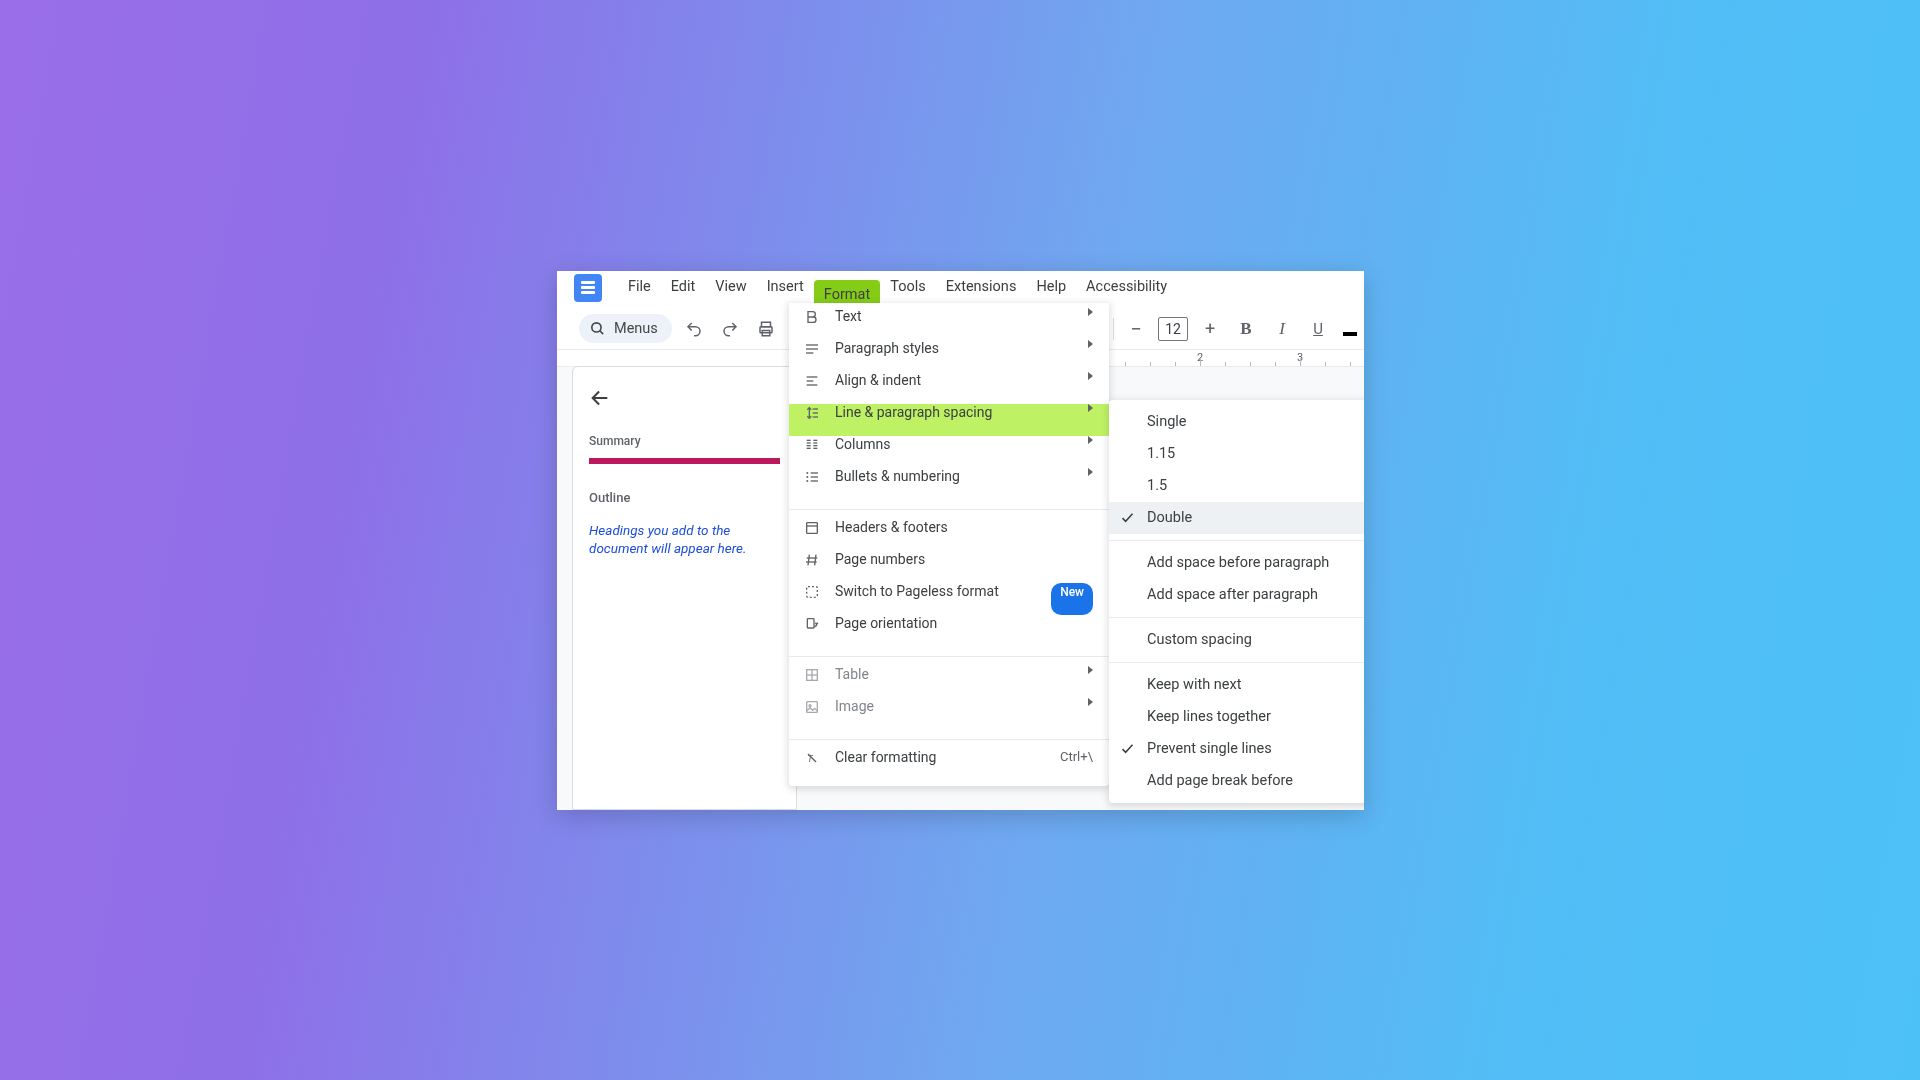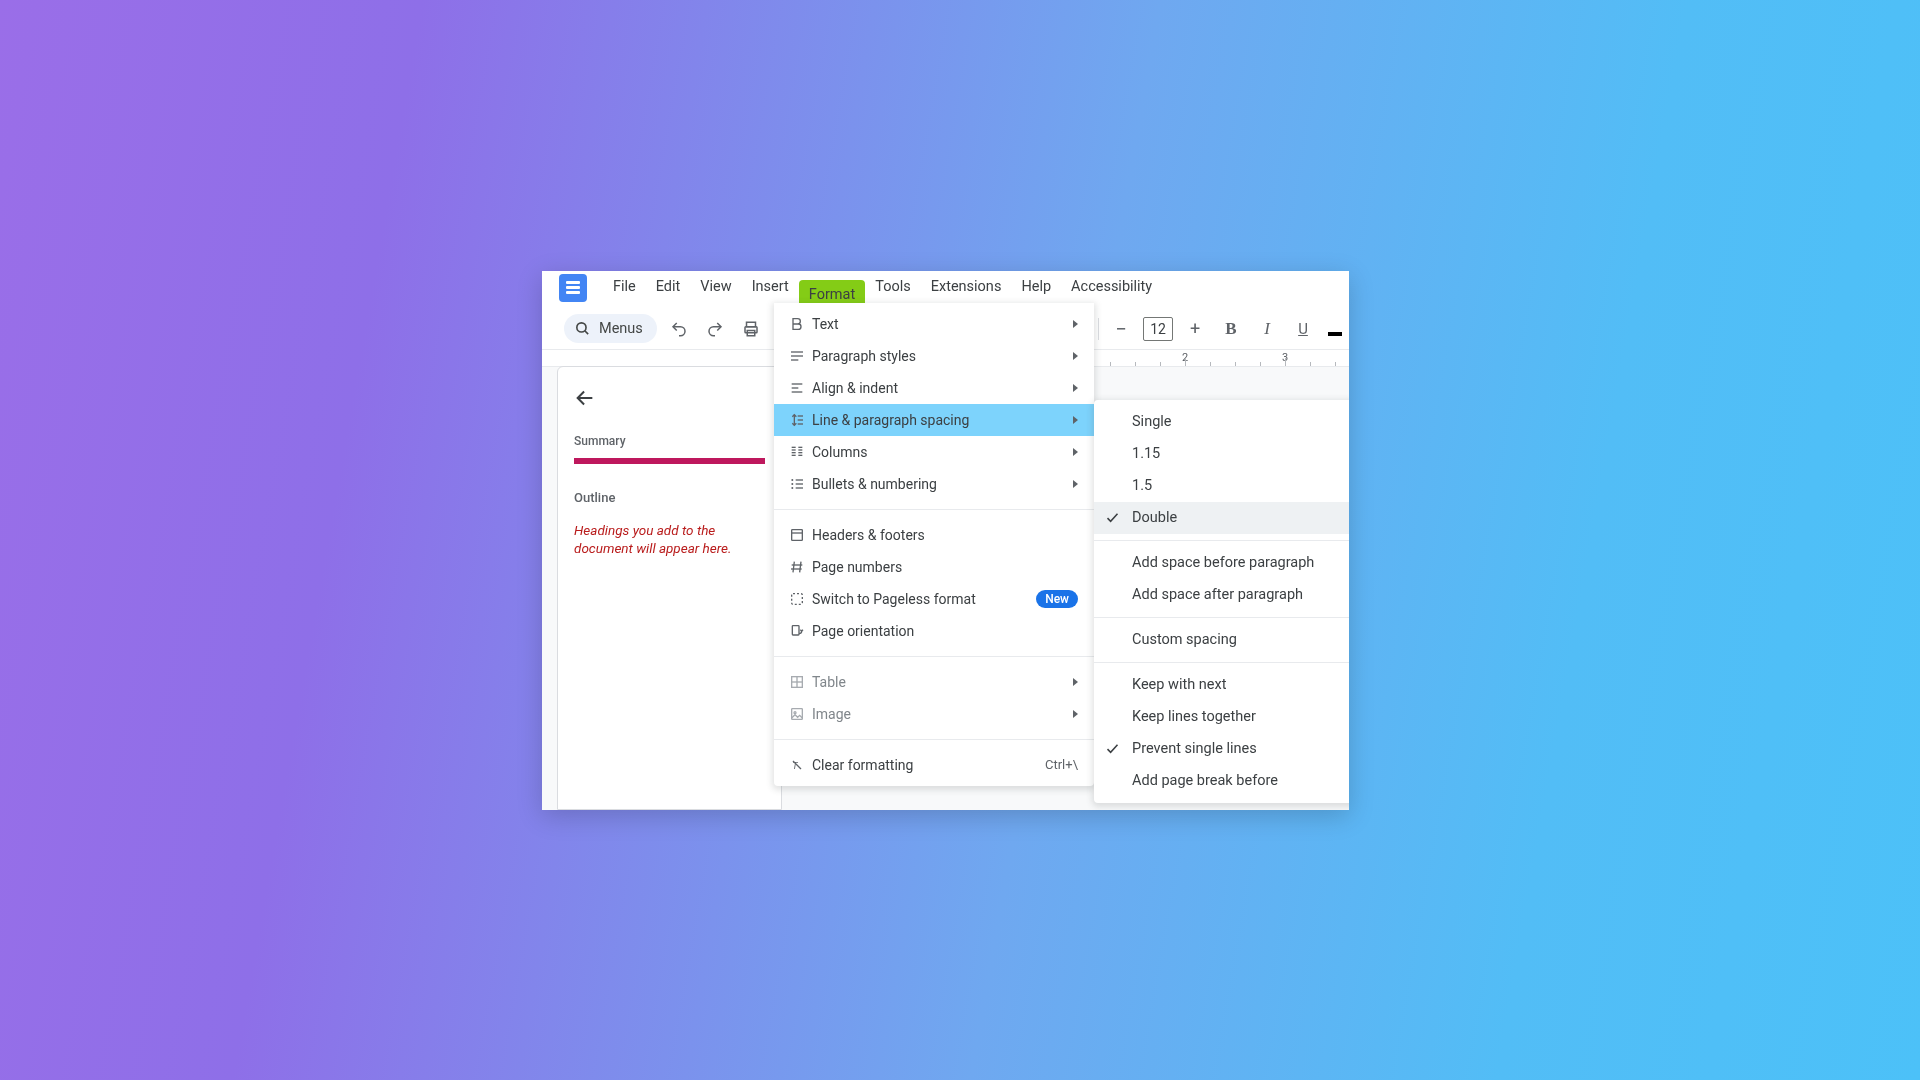--- a/index.html
+++ b/index.html
@@ -18,7 +18,7 @@
   }
   .app-window {
     position: absolute;
-    left: 310px; top: 140px;
+    left: 325px; top: 140px;
     width: 807px; height: 539px;
     background: #fff;
     box-shadow: 0 6px 24px rgba(0,0,0,.18);

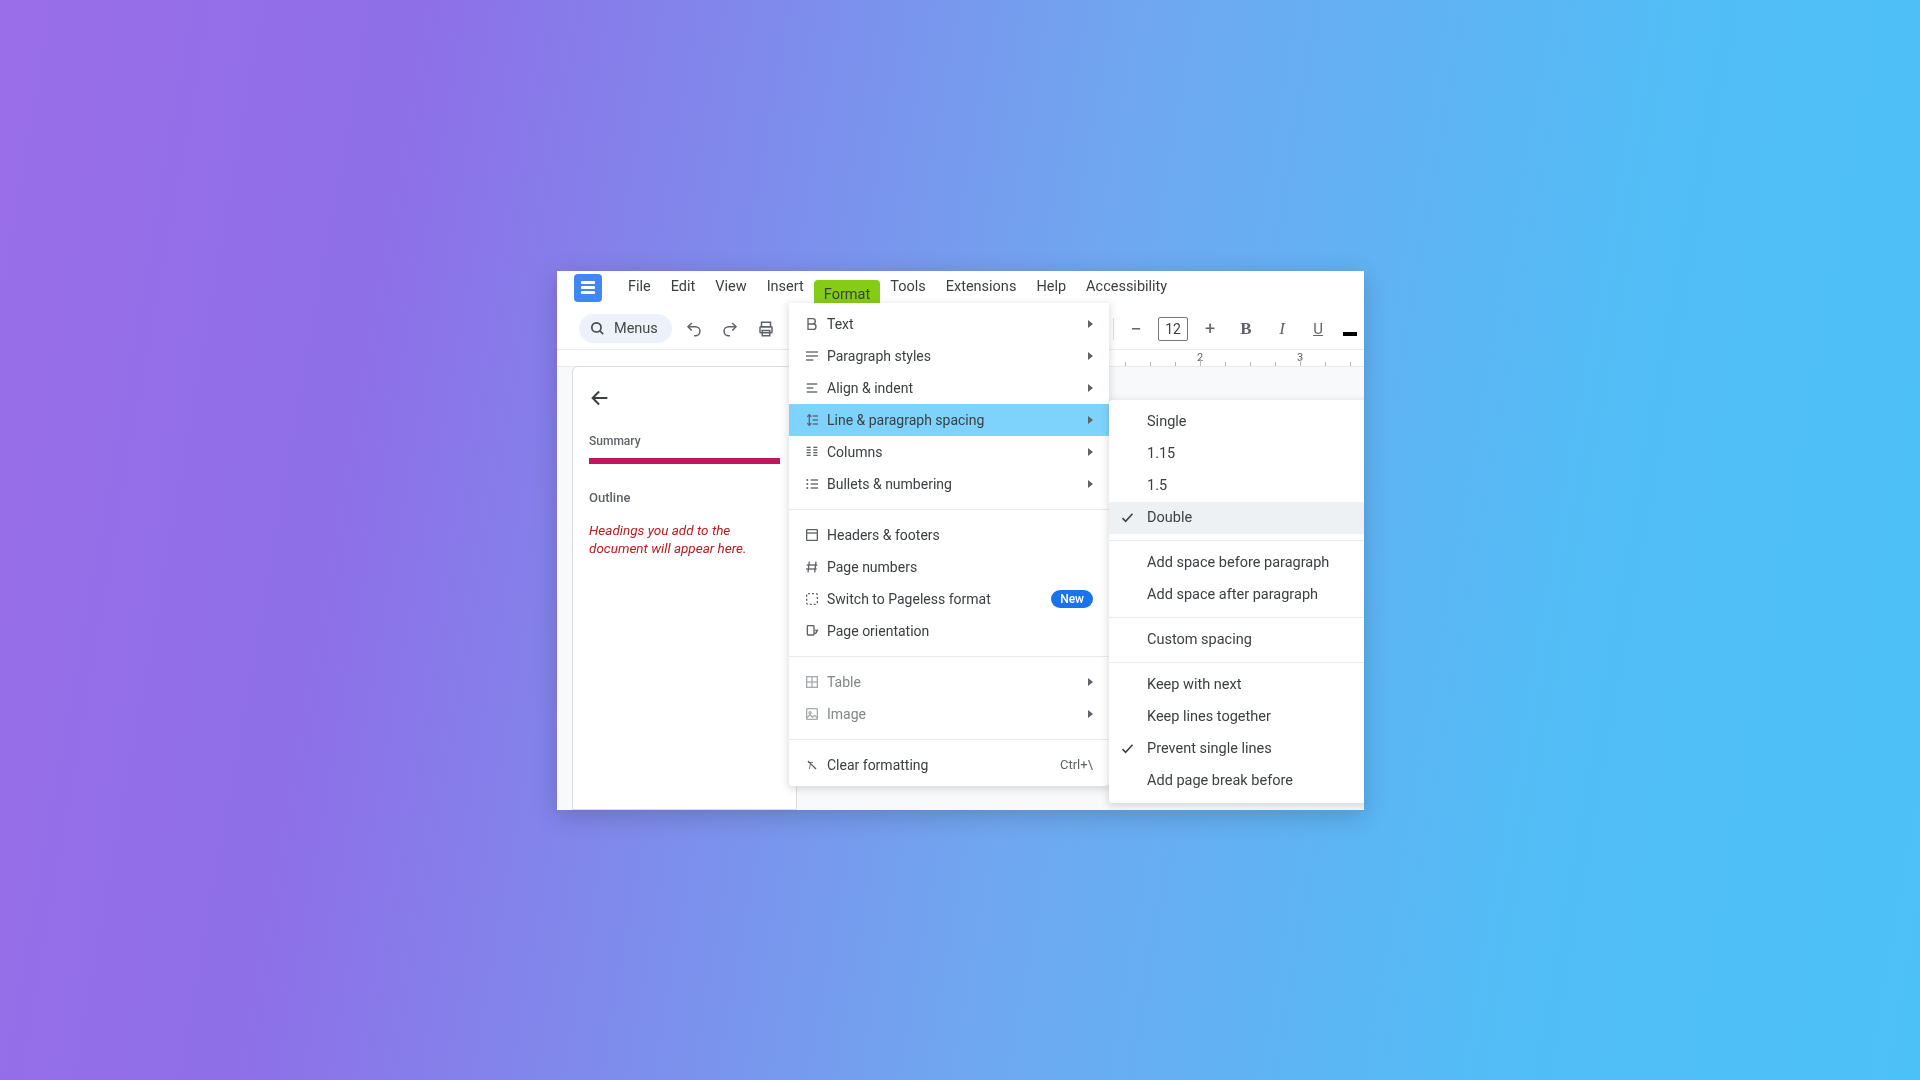--- a/index.html
+++ b/index.html
@@ -153,10 +153,10 @@
     z-index: 20;
   }
   .dd-item {
-    display: flex; align-items: center;
+    display: flex; 
     height: 32px;
     padding: 0 16px 0 14px;
-    gap: 6px;
+    gap: 14px;
     cursor: pointer;
   }
   .dd-item .dd-icon { width: 18px; height: 18px; display: flex; align-items:center; justify-content:center; color:#5f6368; flex-shrink:0;}

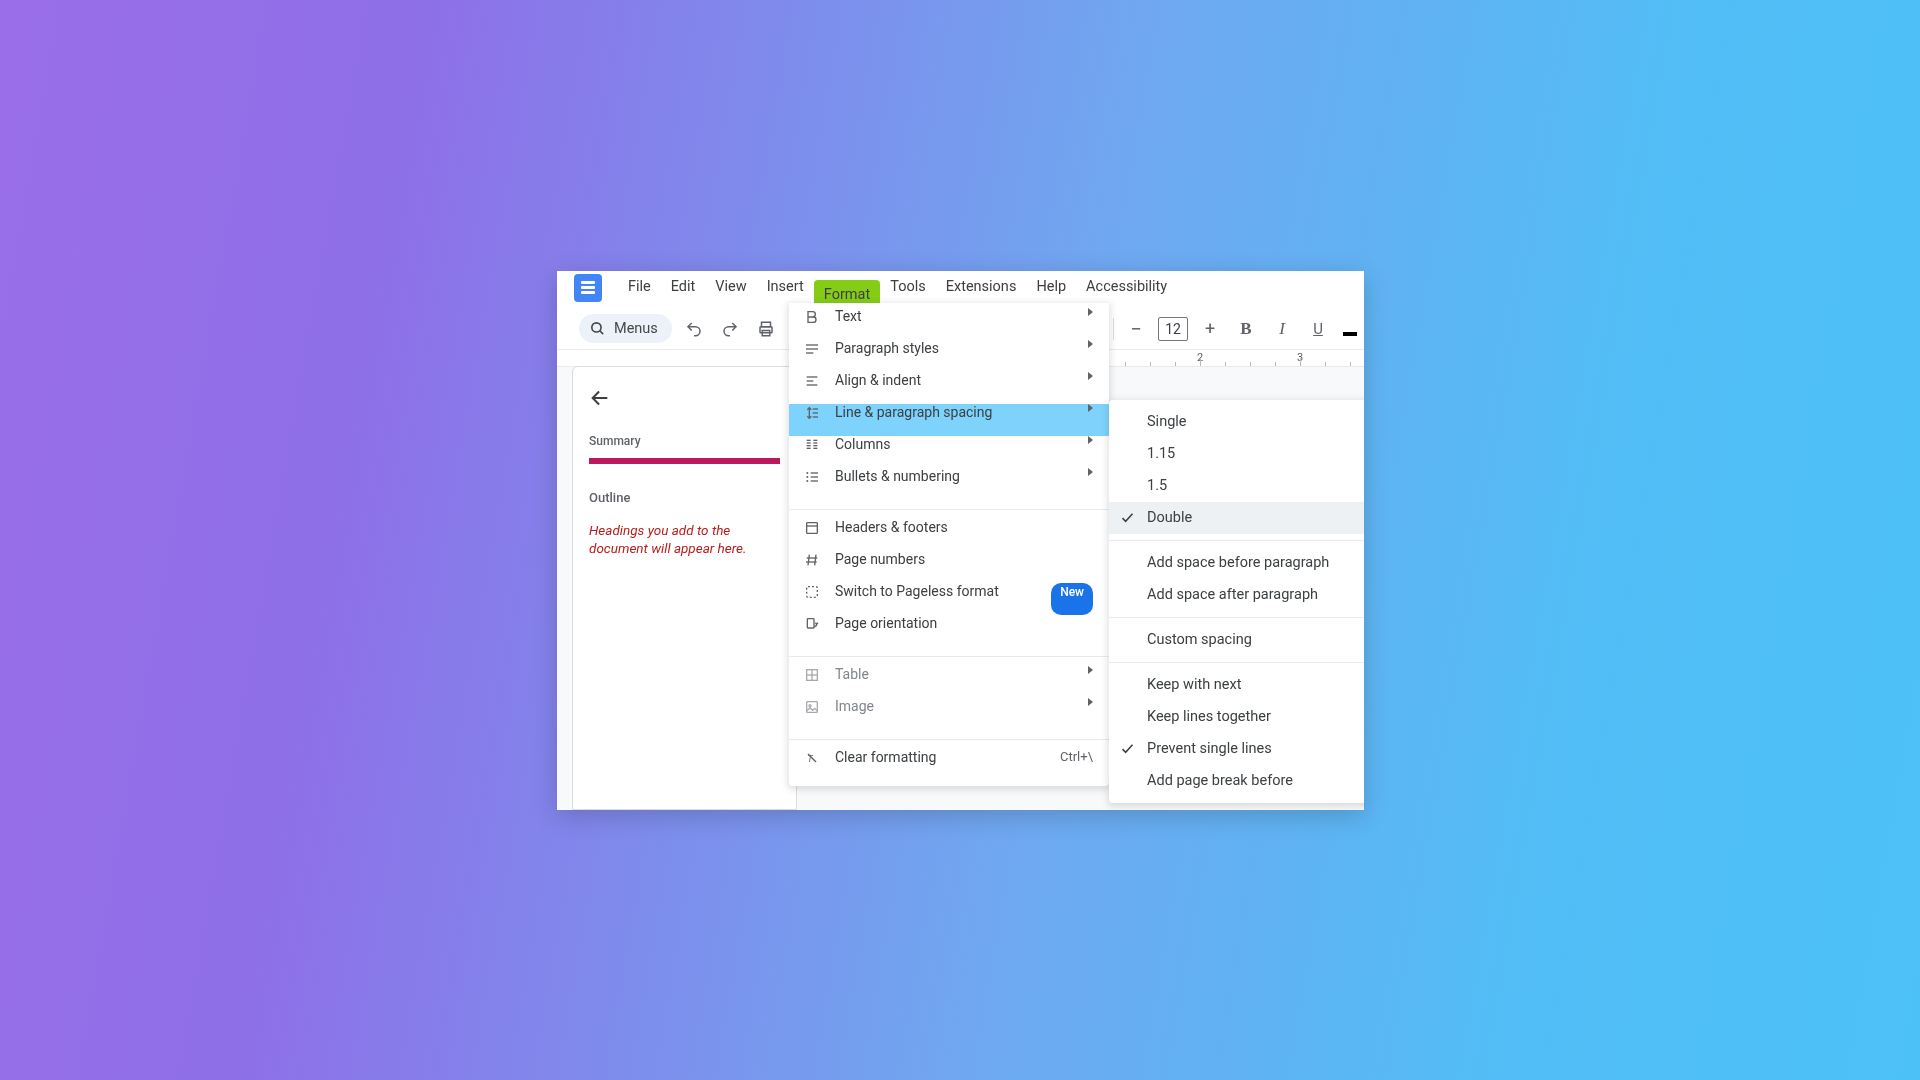--- a/index.html
+++ b/index.html
@@ -162,7 +162,7 @@
   .dd-item .dd-icon { width: 18px; height: 18px; display: flex; align-items:center; justify-content:center; color:#5f6368; flex-shrink:0;}
   .dd-item .dd-label { flex: 1; }
   .dd-item .dd-arrow { width: 0; height: 0; border-left: 5px solid #5f6368; border-top: 4px solid transparent; border-bottom: 4px solid transparent; }
-  .dd-item.highlight { background: #7dd3fc; }
+  .dd-item.highlight { background: #bef264; }
   .dd-item.disabled { color: #80868b; }
   .dd-item.disabled .dd-icon { color: #a7abb0; }
   .dd-divider { height: 1px; background: #e8eaed; margin: 9px 0; }

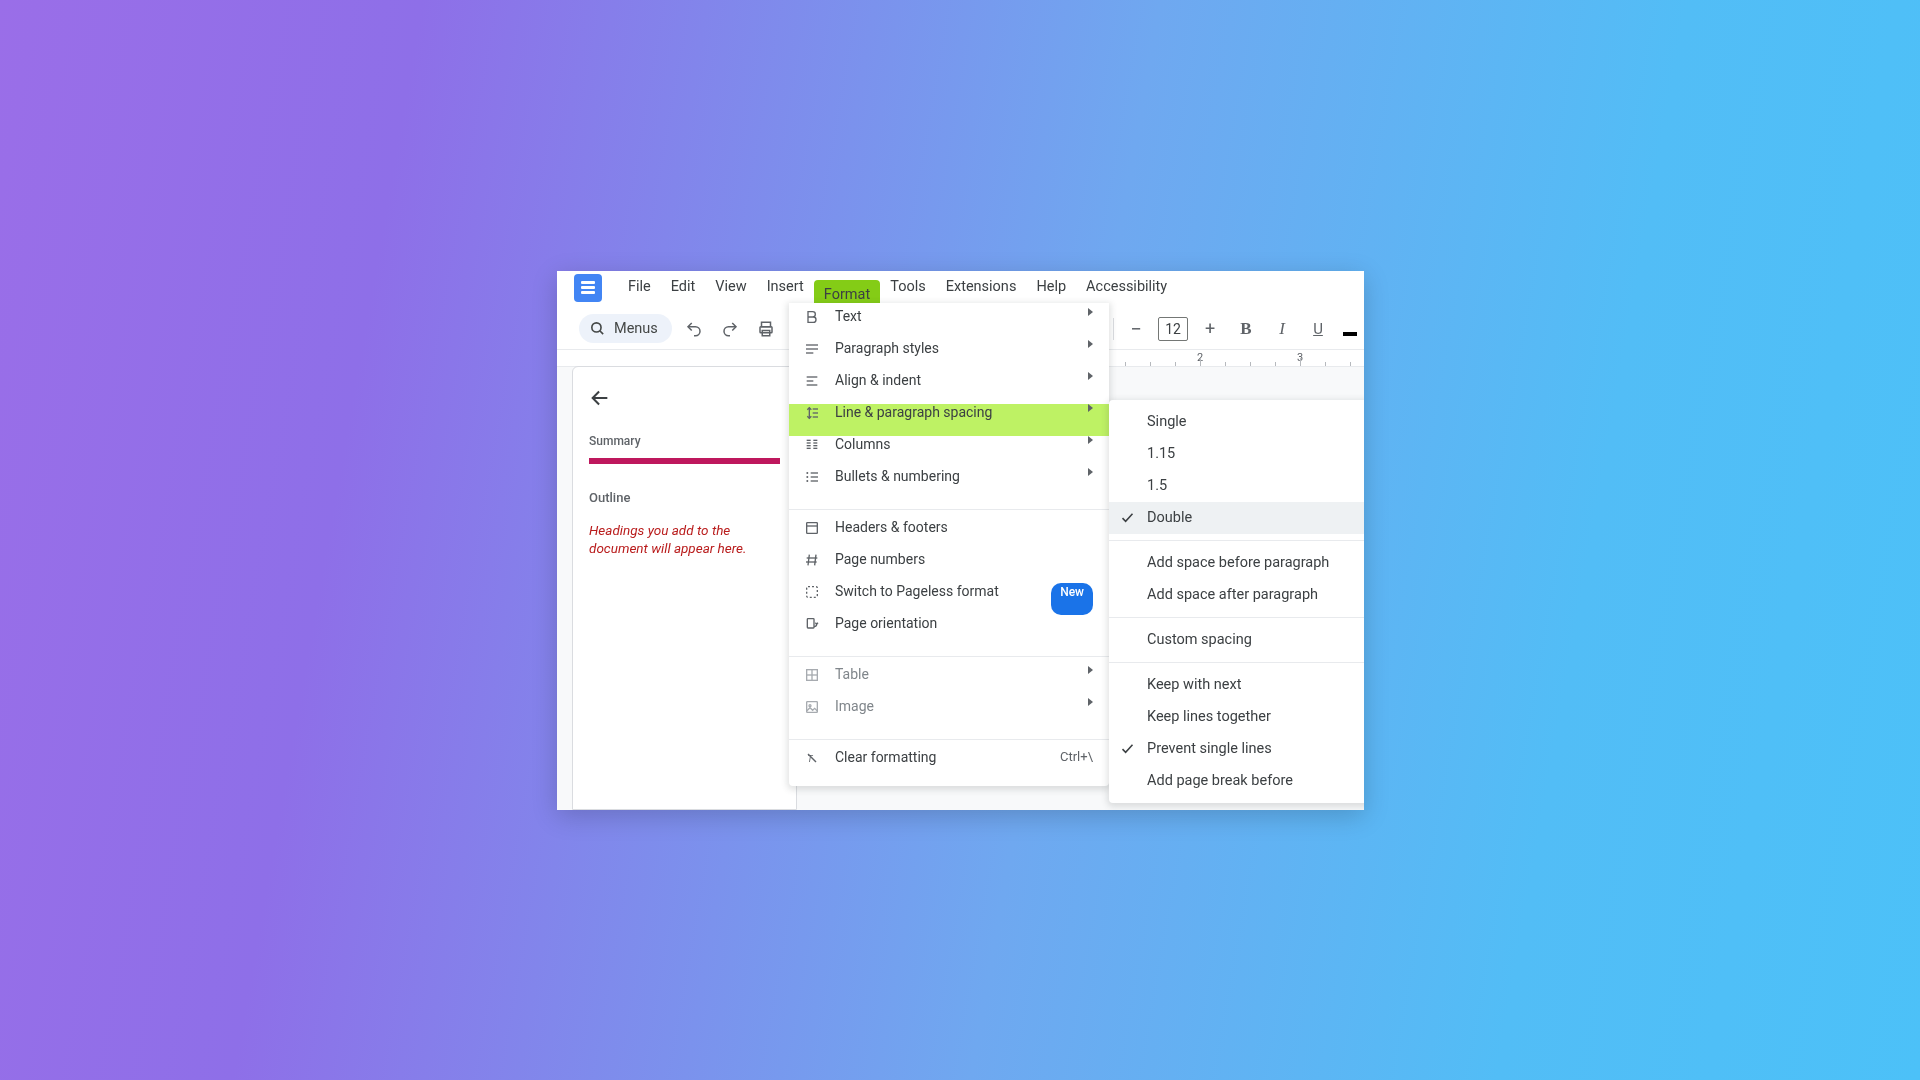--- a/index.html
+++ b/index.html
@@ -130,7 +130,7 @@
   .back-arrow { font-size: 22px; color: #3c4043; margin-bottom: 22px; display: inline-block;}
   .summary-label { font-weight: 500; font-size: 12px; color: #5f6368; padding-bottom: 10px; border-bottom: 6px solid #be185d; }
   .outline-label { margin-top: 26px; font-weight: 500; font-size: 13px;}
-  .outline-hint  { margin-top: 16px; font-style: italic; color: #b91c1c; line-height: 1.35; font-size: 13.5px;}
+  .outline-hint  { margin-top: 16px; font-style: italic; color: #1d4ed8; line-height: 1.35; font-size: 13.5px;}
 
   
   .page-area {

